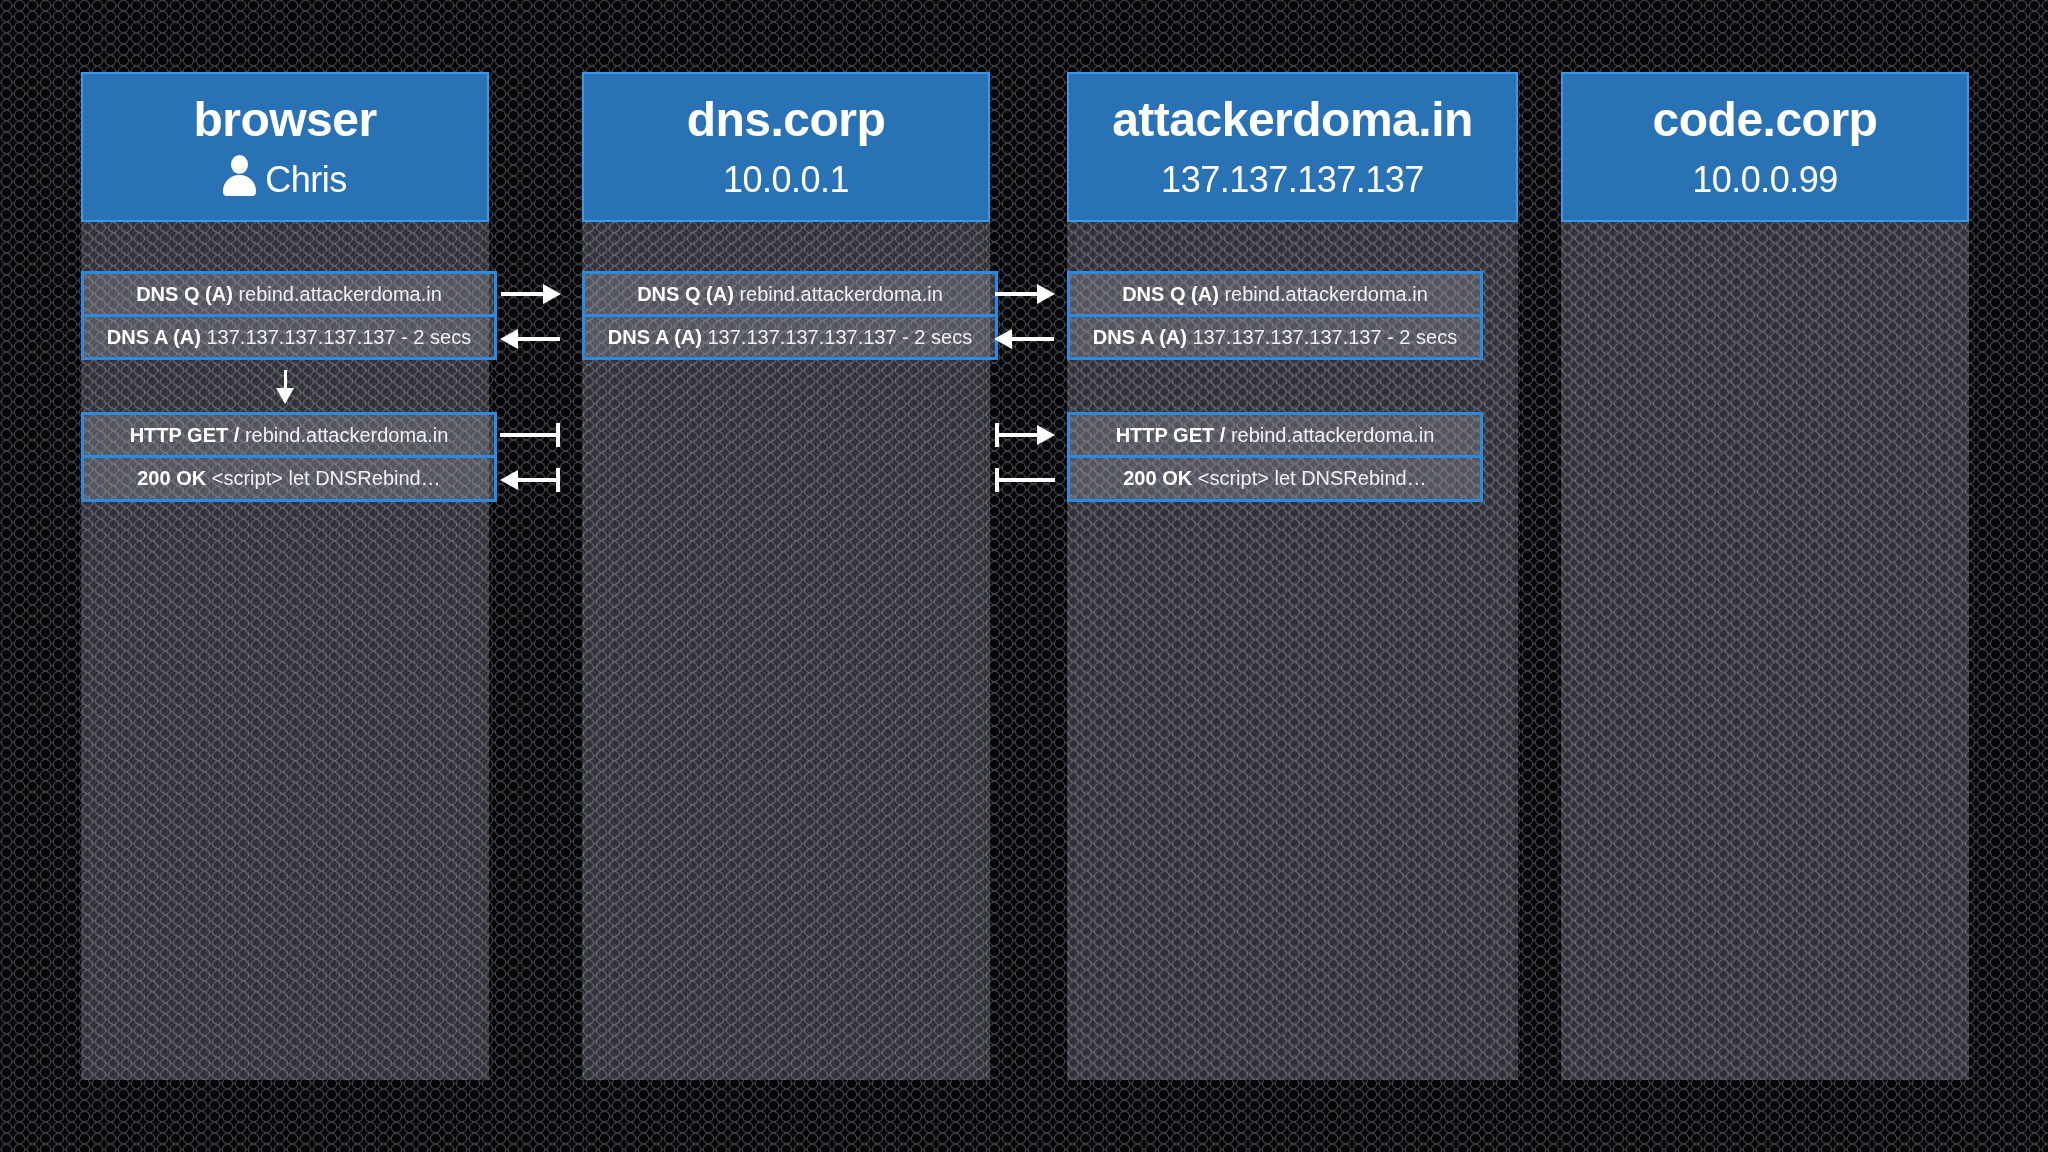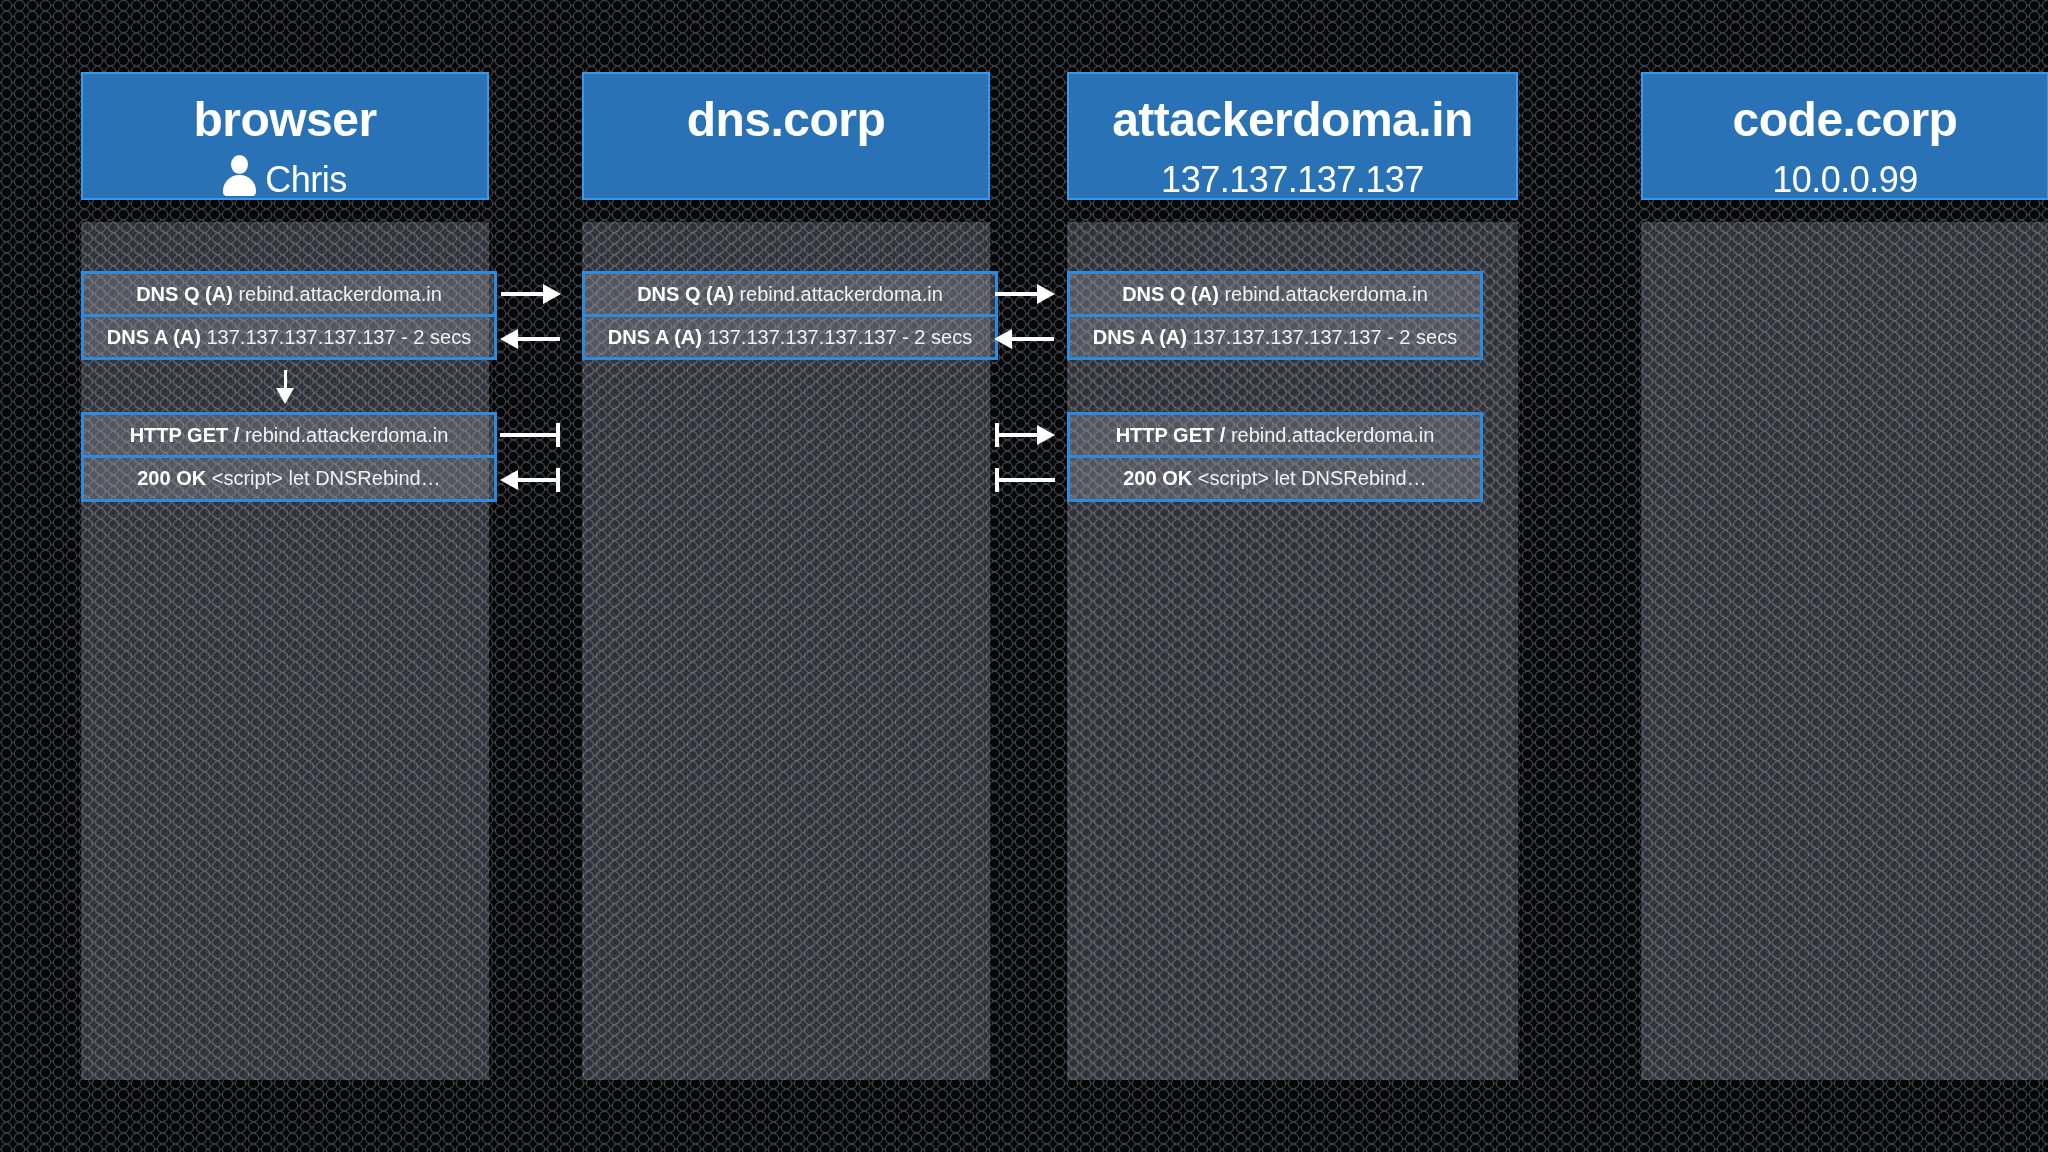--- a/index.html
+++ b/index.html
@@ -27,7 +27,7 @@
     background-position: 0 0, 6.5px 5.5px;
   }
   .col-header {
-    position:absolute; left:0; top:0; width:100%; height:128px; box-sizing:border-box;
+    position:absolute; left:0; top:0; width:100%; height:150px; box-sizing:border-box;
     background:#2a72b6;
     border:2px solid #3a98ec;
     color:#fff; text-align:center;

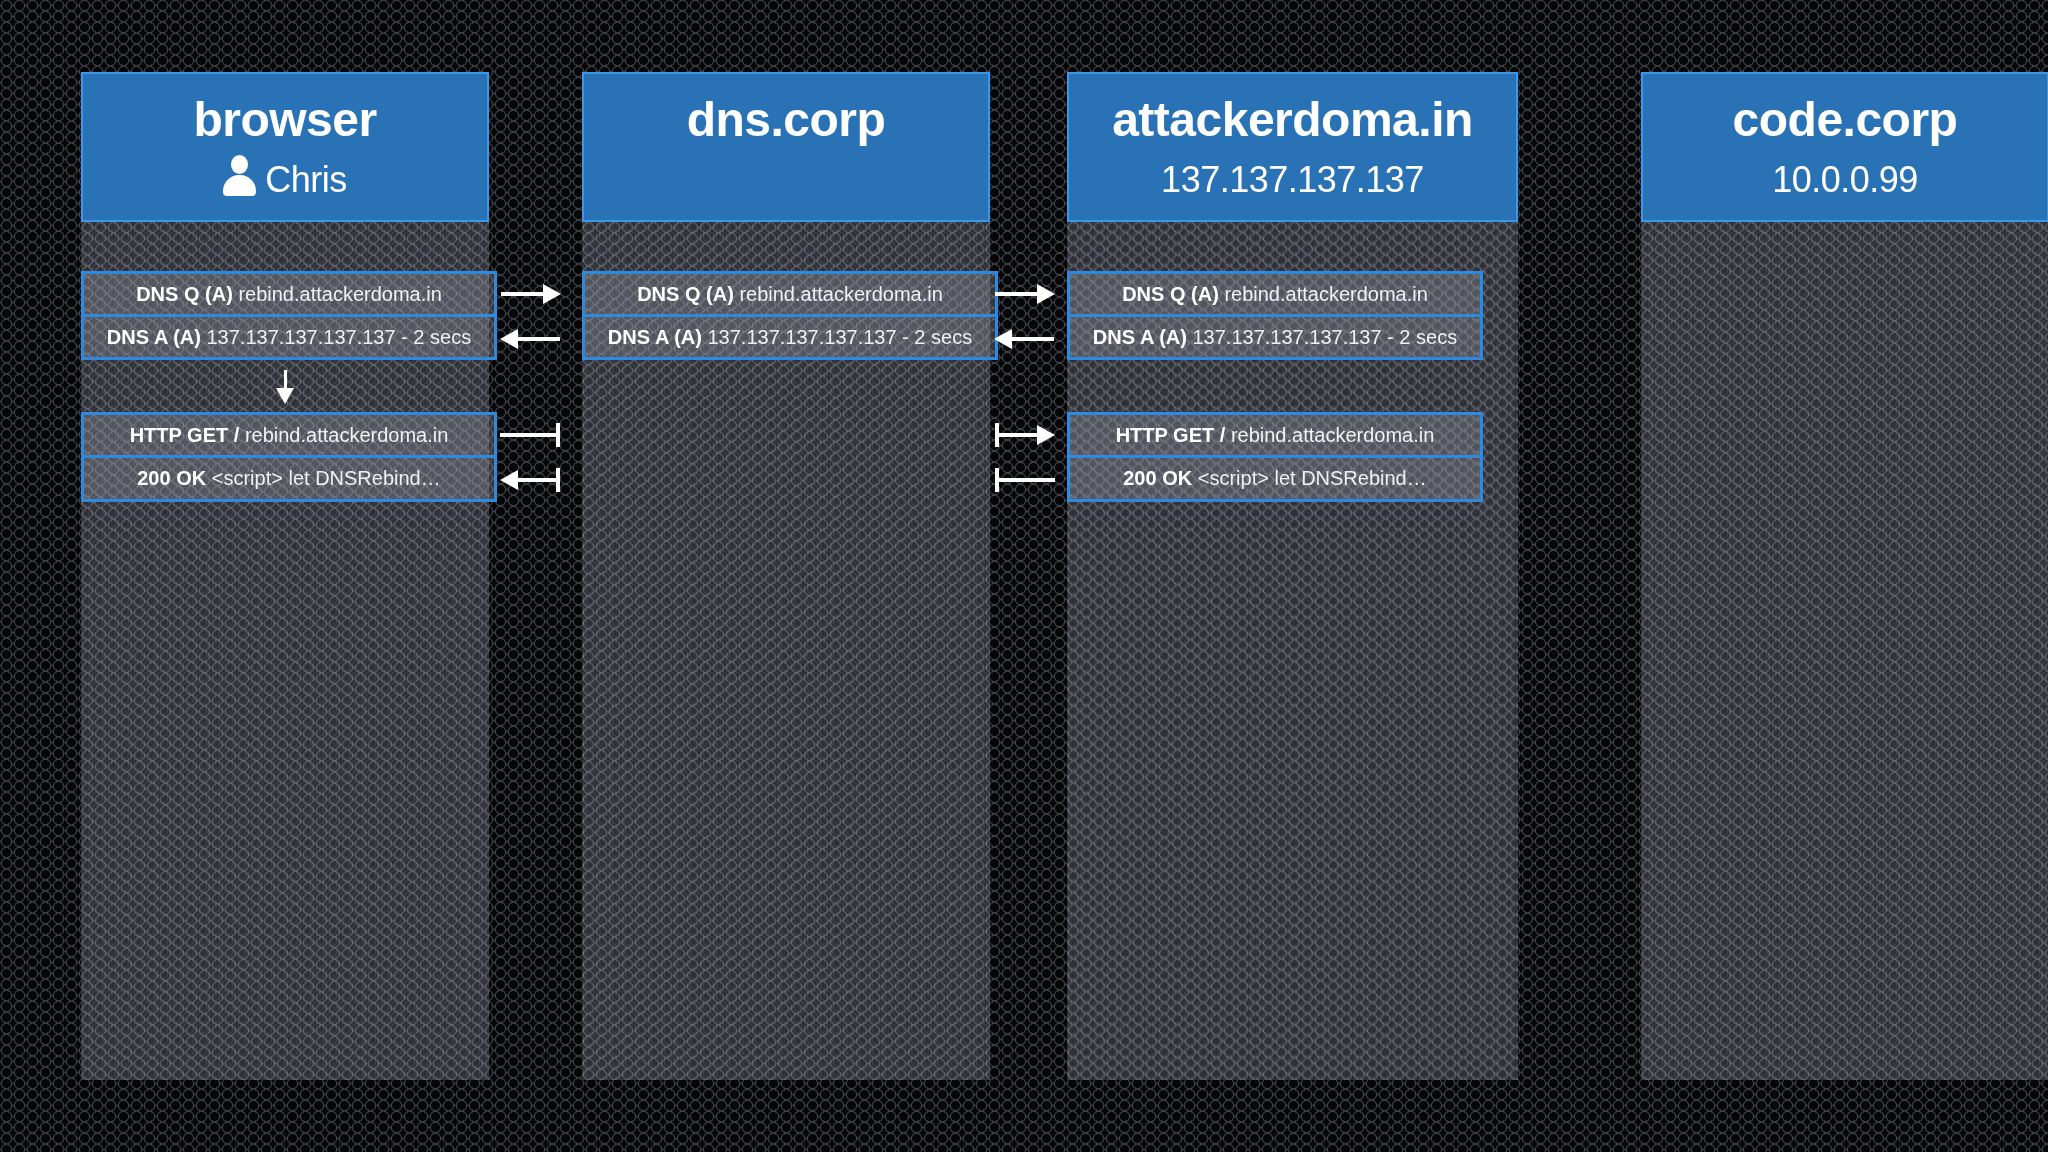--- a/index.html
+++ b/index.html
@@ -126,7 +126,7 @@
   </div>
 </div>
 
-<div class="col" style="left:1641px;">
+<div class="col" style="left:1561px;">
   <div class="col-body"></div>
   <div class="col-header">
     <div class="col-title">code.corp</div>

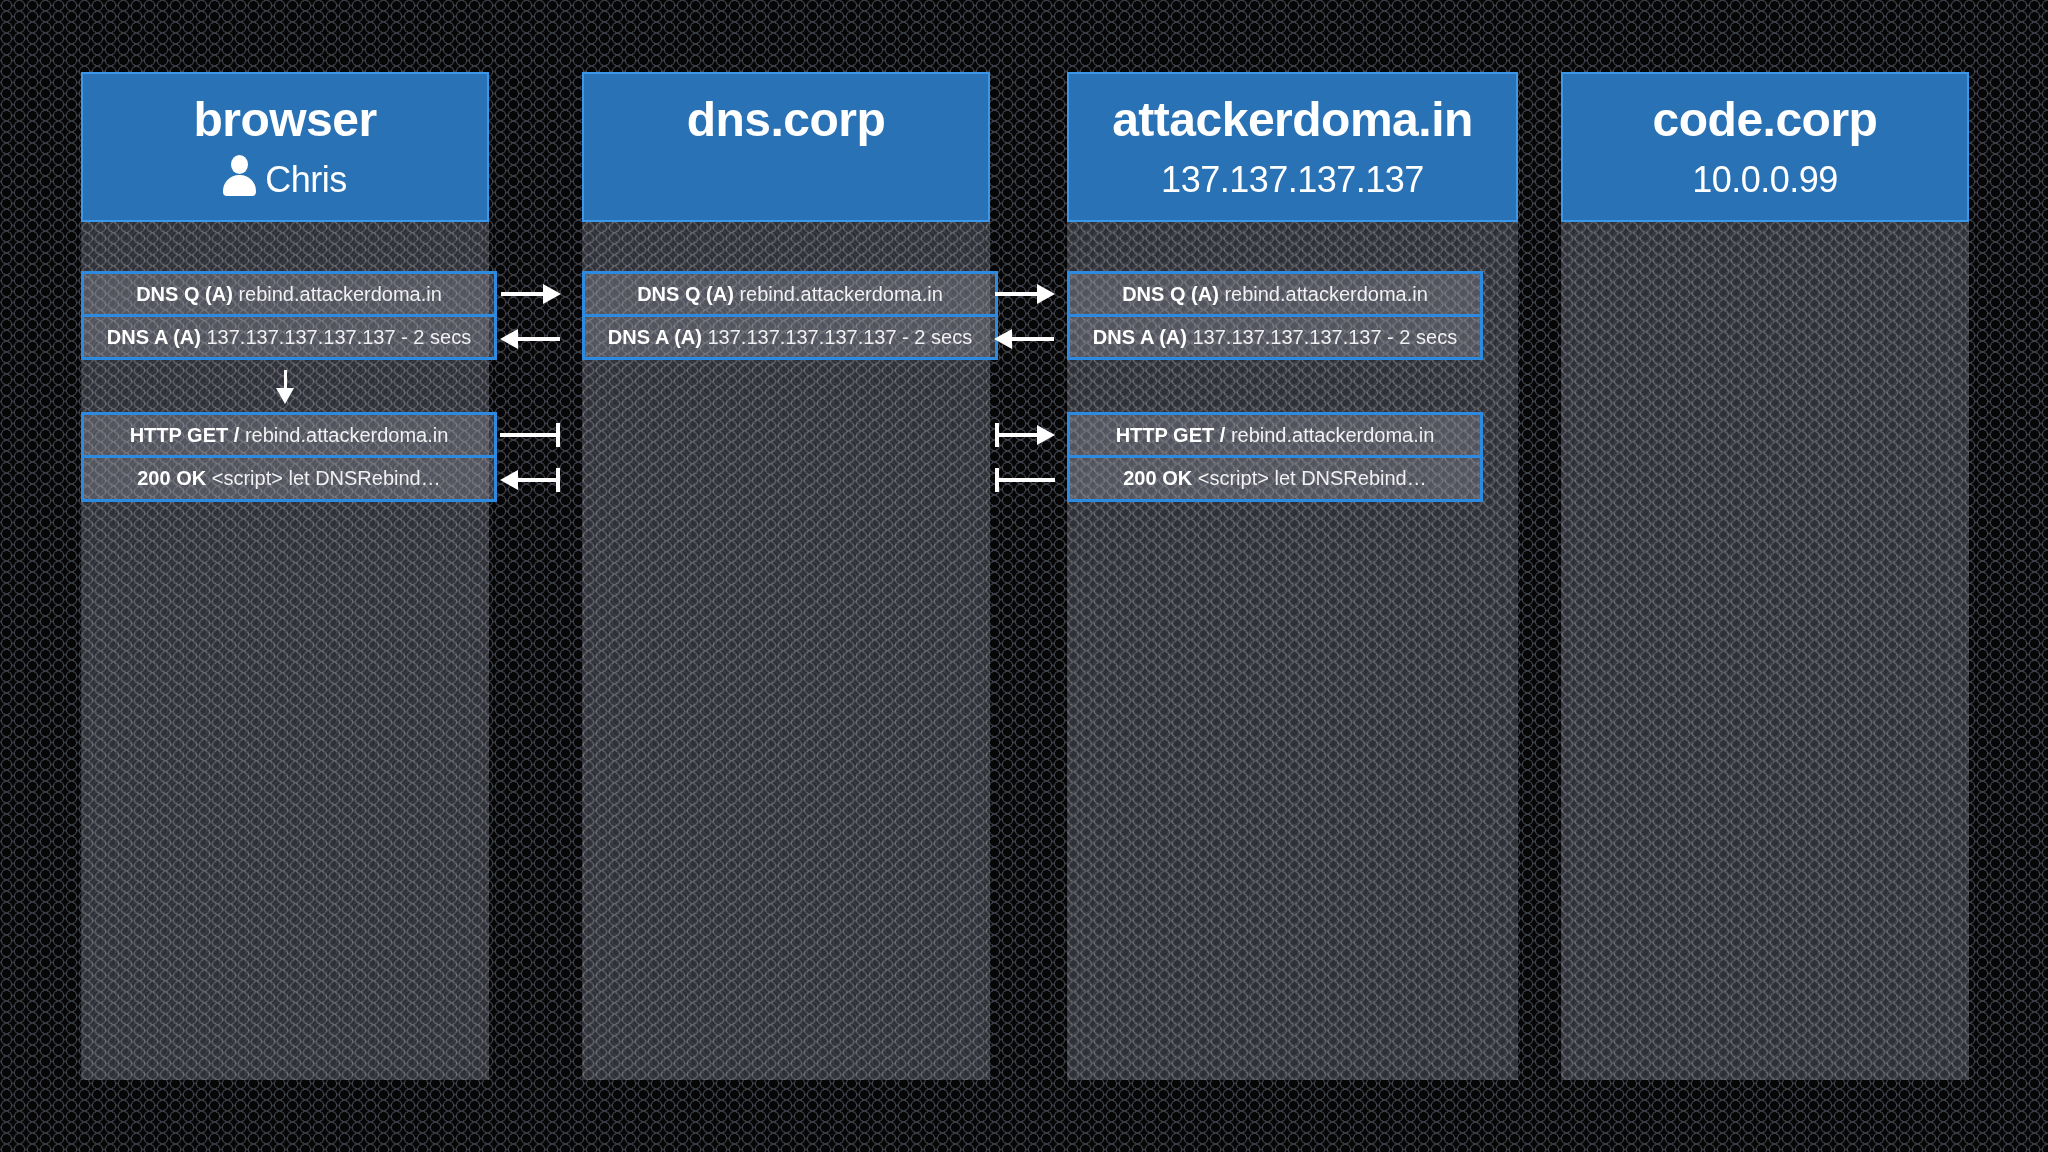--- a/index.html
+++ b/index.html
@@ -97,6 +97,7 @@
   <div class="col-body"></div>
   <div class="col-header">
     <div class="col-title">dns.corp</div>
+    <div class="col-sub">10.0.0.1</div>
   </div>
   <div class="msg" style="top:199px;">
     <b>DNS Q (A)</b> <span class="rest">rebind.attackerdoma.in</span>

